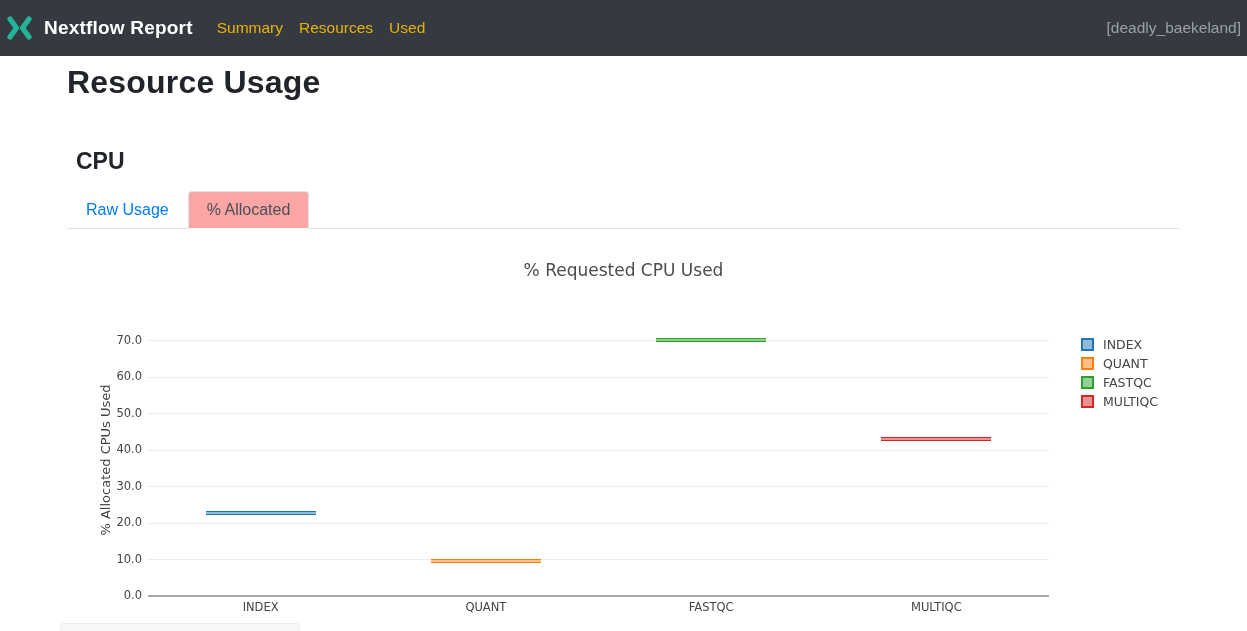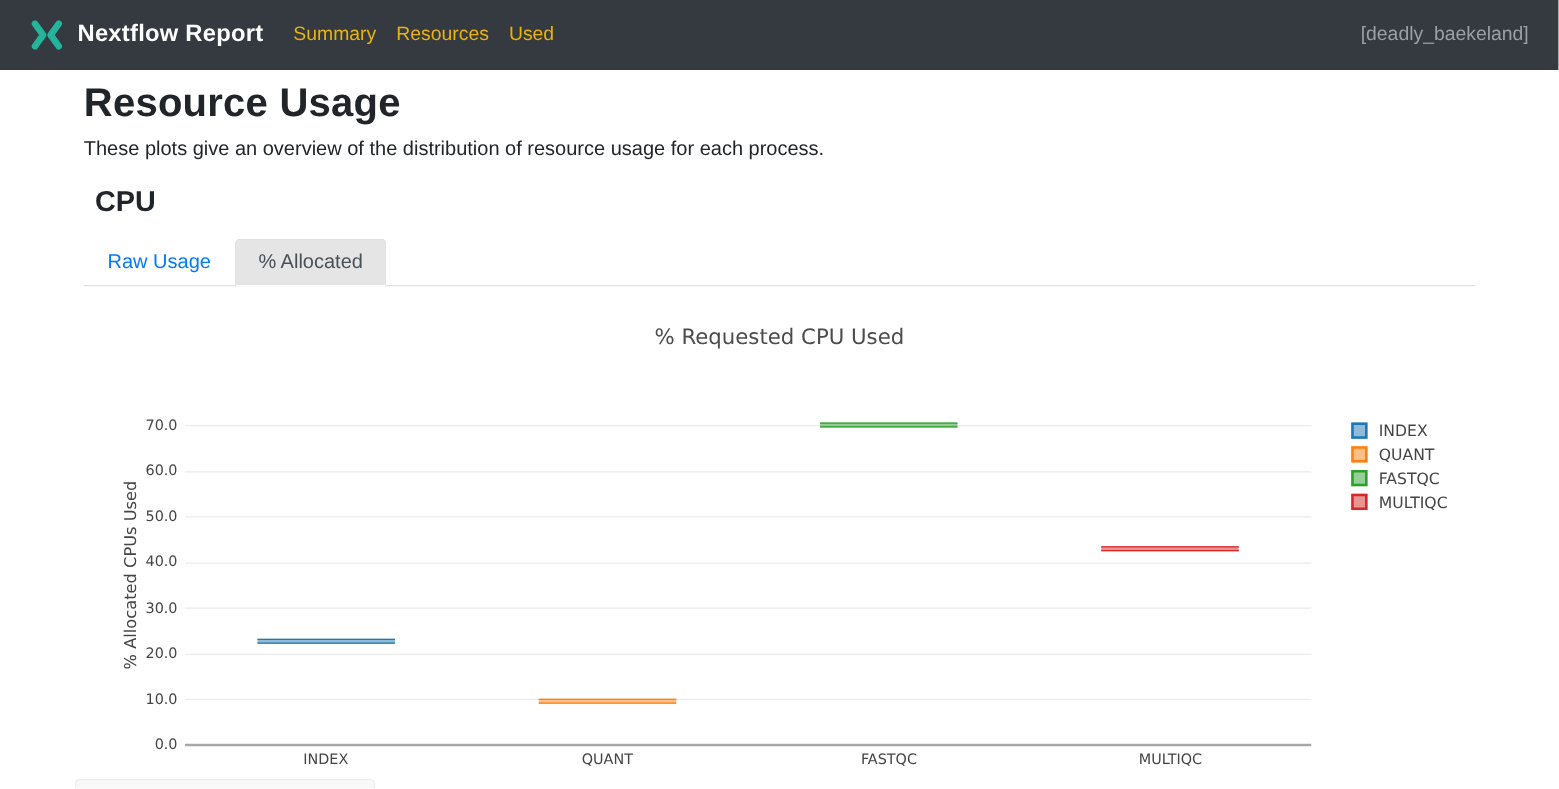--- a/index.html
+++ b/index.html
@@ -18,7 +18,7 @@
     width: 100%; height: 56px;
     background: #343a40;
     display: flex; align-items: center;
-    padding: 0 24px;
+    padding: 0 6px;
   }
   .brand { display:flex; align-items:center; }
   .brand-logo { width:27px; height:24px; display:block; }

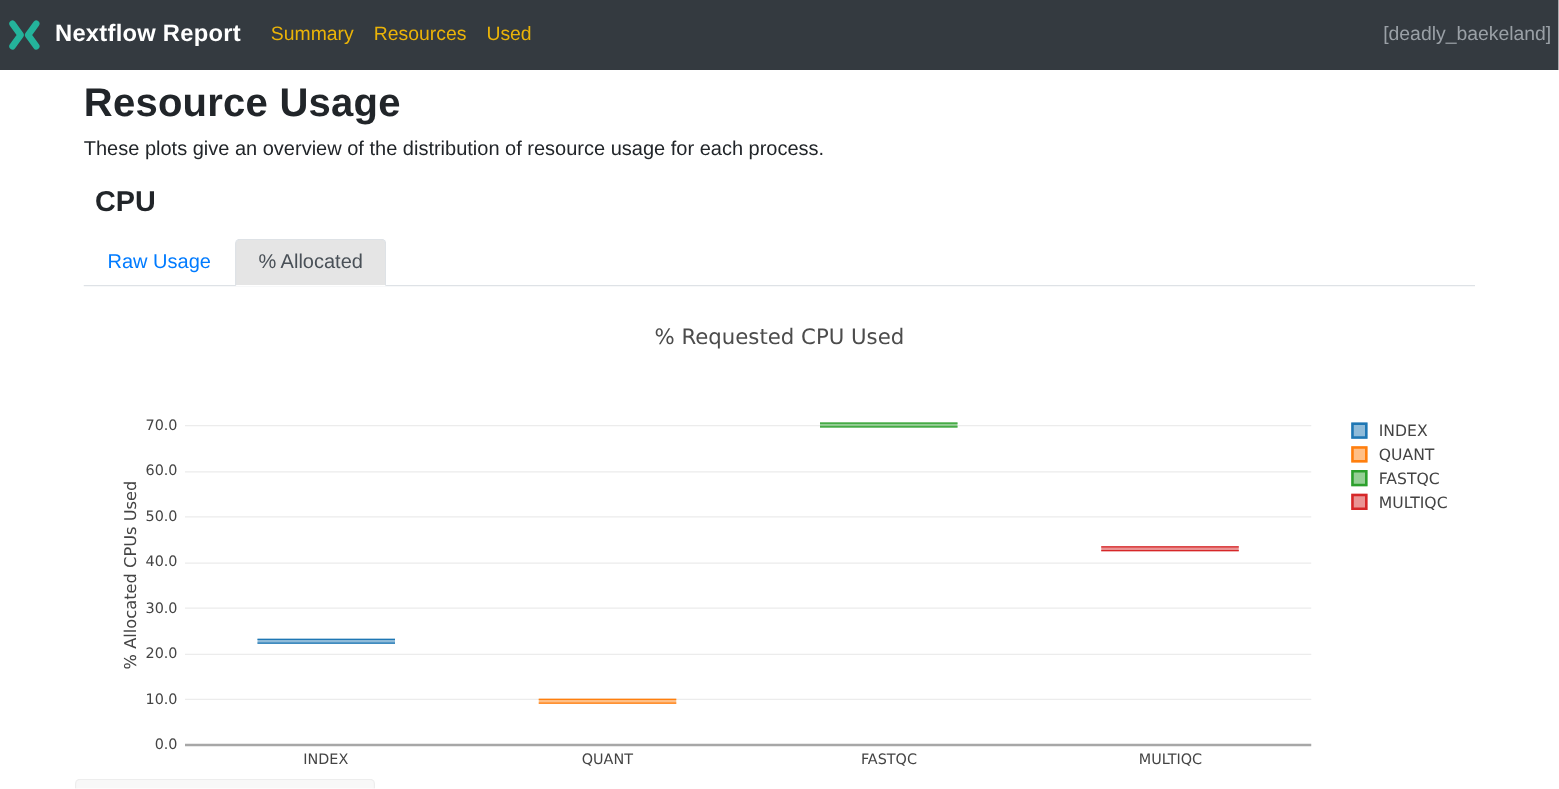--- a/index.html
+++ b/index.html
@@ -105,7 +105,6 @@
   </div>
 
   <h1 class="abs" id="page-title">Resource Usage</h1>
-  <p class="abs" id="page-desc">These plots give an overview of the distribution of resource usage for each process.</p>
   <h2 class="abs" id="section-cpu">CPU</h2>
 
   <div class="abs" id="tabbar">

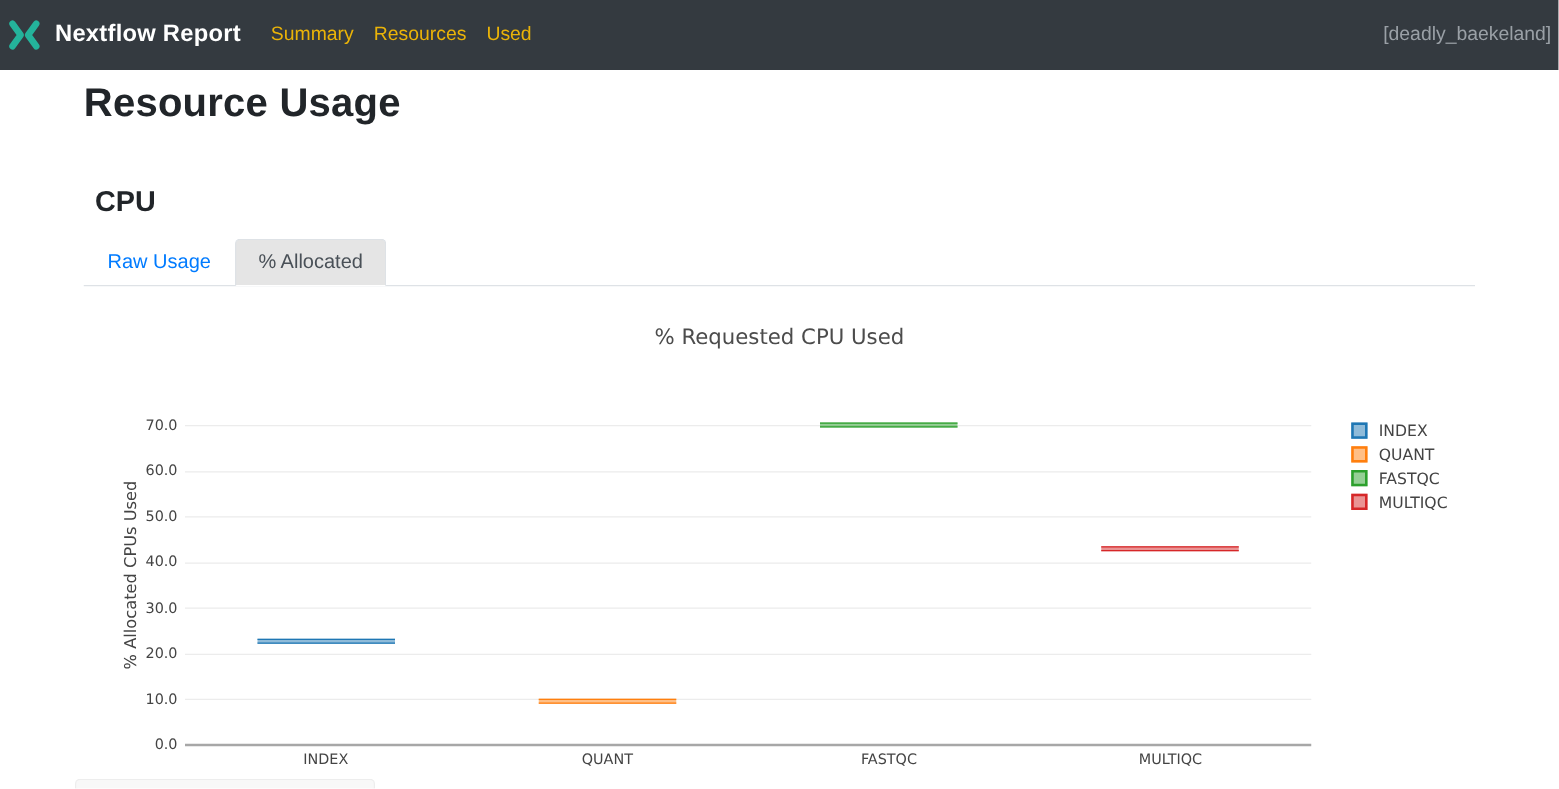--- a/index.html
+++ b/index.html
@@ -48,7 +48,7 @@
   }
   .tab.inactive { color:#007bff; }
   .tab.active {
-    color:#495057; background:#e5e5e5;
+    color:#495057; background:#fca5a5;
     border-color:#dee2e6 #dee2e6 #fff;
   }
 

